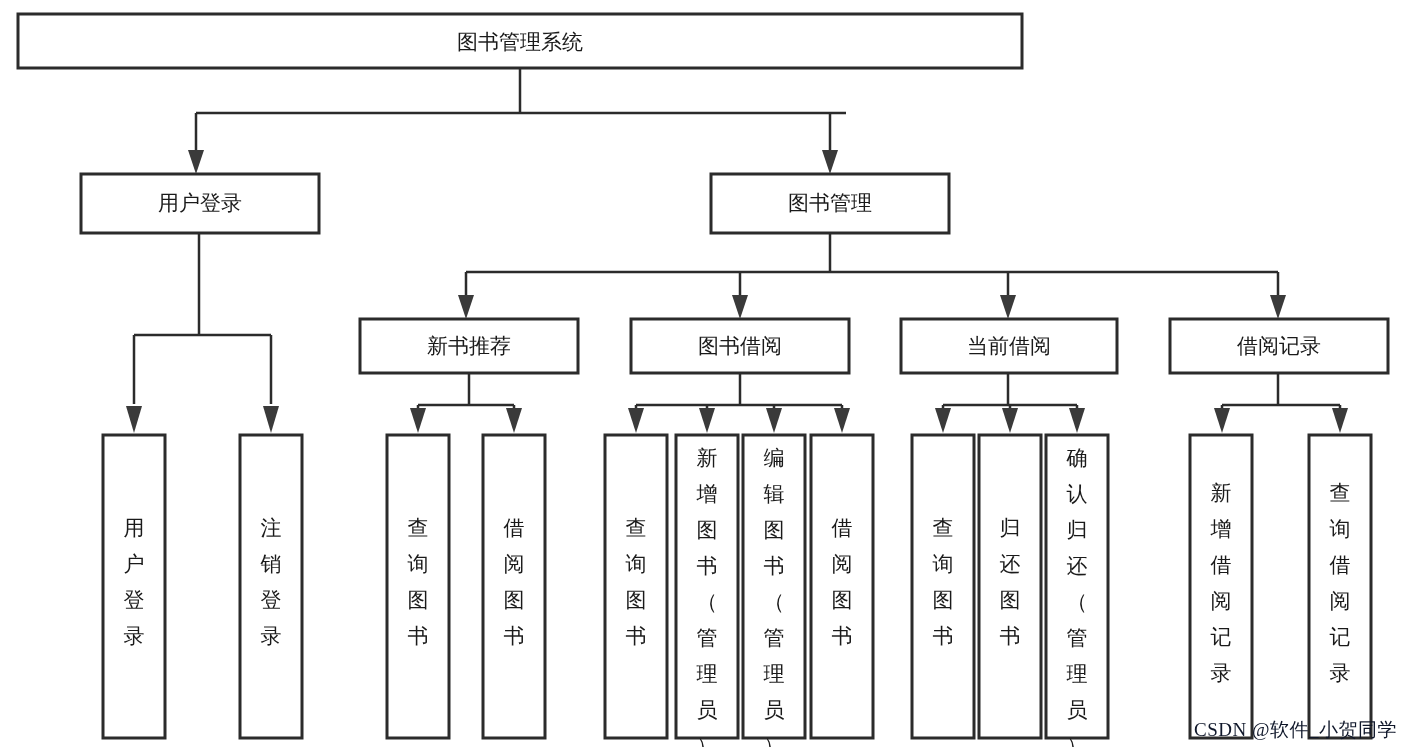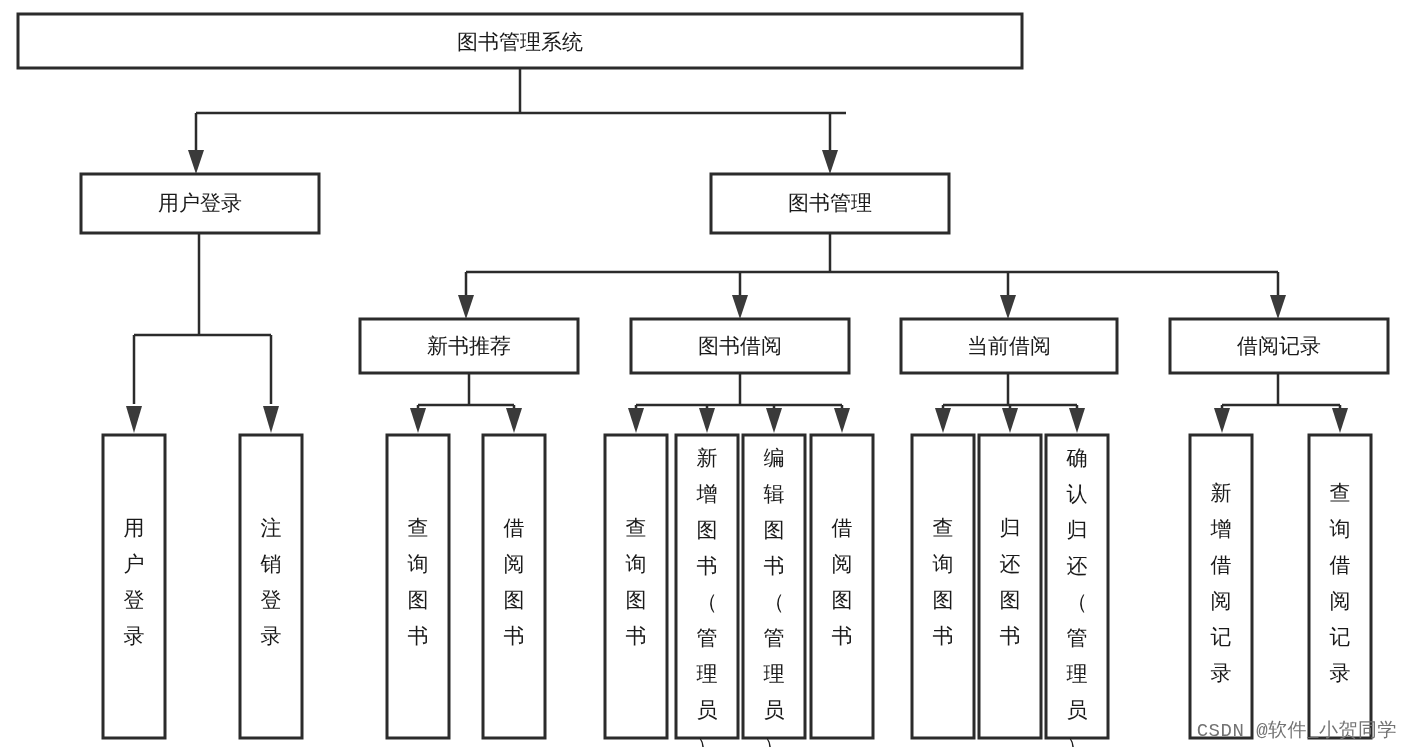--- a/index.html
+++ b/index.html
@@ -55,9 +55,9 @@
     position: absolute;
     right: 8px;
     bottom: 4px;
-    font-family: Liberation Mono, monospace;
+    font-family: Liberation Serif, serif;
     font-size: 19px;
-    color: #737373;
+    color: #0f172a;
     letter-spacing: 0.5px;
     white-space: nowrap;
     pointer-events: none;

